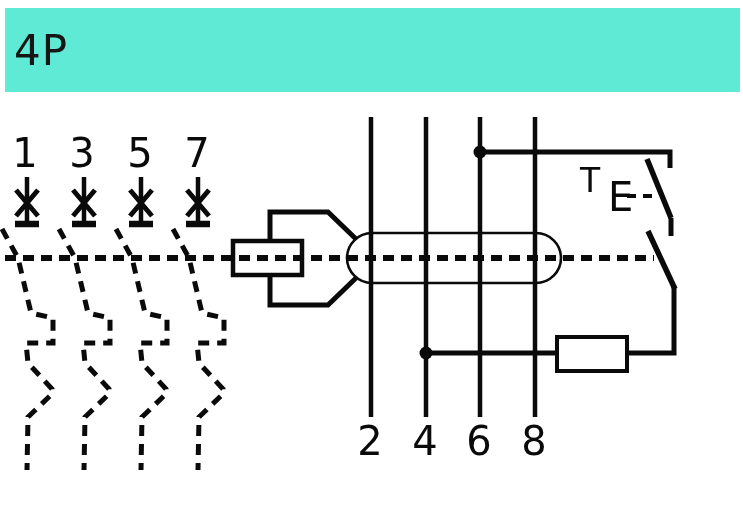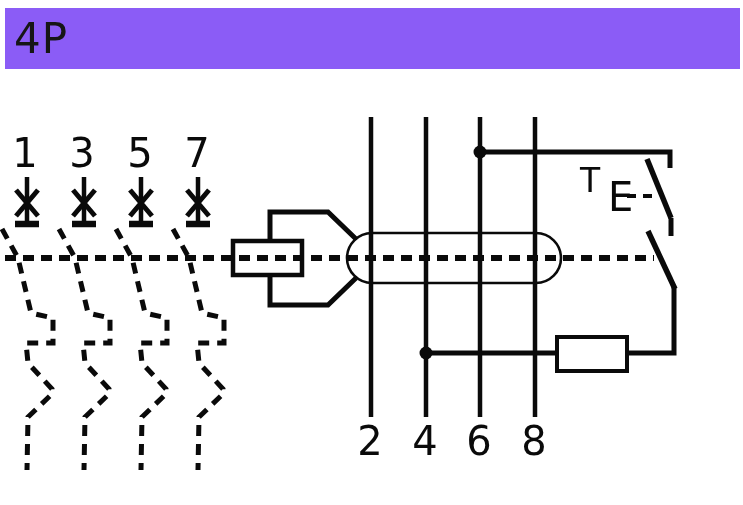--- a/index.html
+++ b/index.html
@@ -8,8 +8,8 @@
     font-family:"DejaVu Sans",sans-serif;
   }
   .header-bar{
-    position:absolute;left:5px;top:8px;width:735px;height:61px;
-    background:#8b5cf6;display:flex;align-items:center;
+    position:absolute;left:5px;top:8px;width:735px;height:84px;
+    background:#5eead4;display:flex;align-items:center;
   }
   .header-bar .title{
     margin-left:9px;font-size:42px;font-weight:500;color:#161616;letter-spacing:1px;

